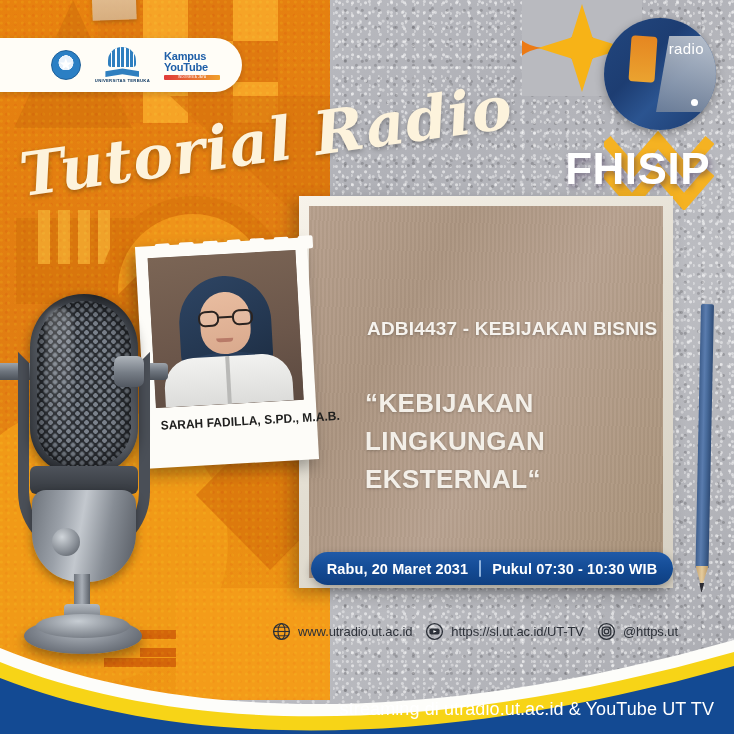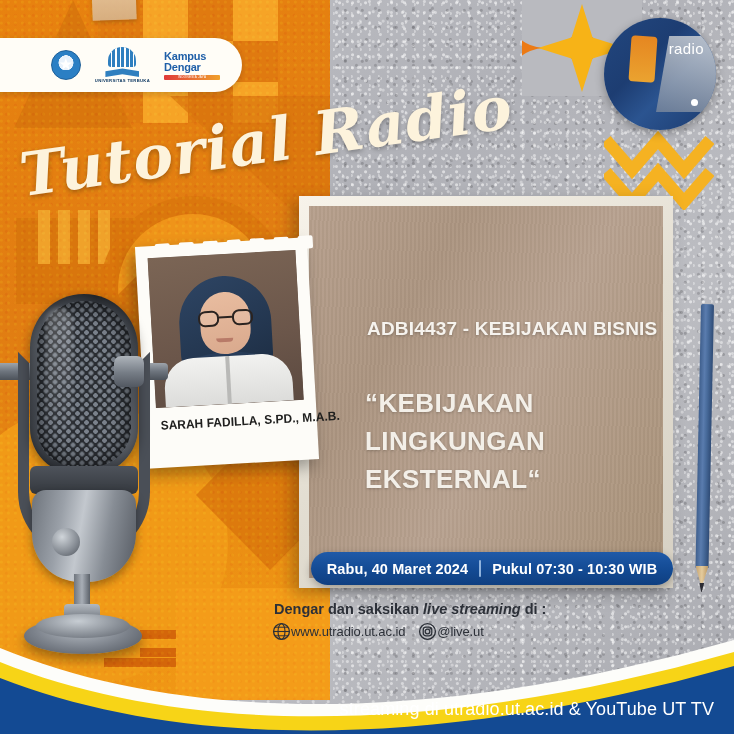--- a/index.html
+++ b/index.html
@@ -490,7 +490,7 @@
     </div>
     <div class="km-logo">
       <div class="km-l1">Kampus</div>
-      <div class="km-l2">Dengar</div>
+      <div class="km-l2">YouTube</div>
       <div class="km-bar">INDONESIA JAYA</div>
     </div>
   </div>

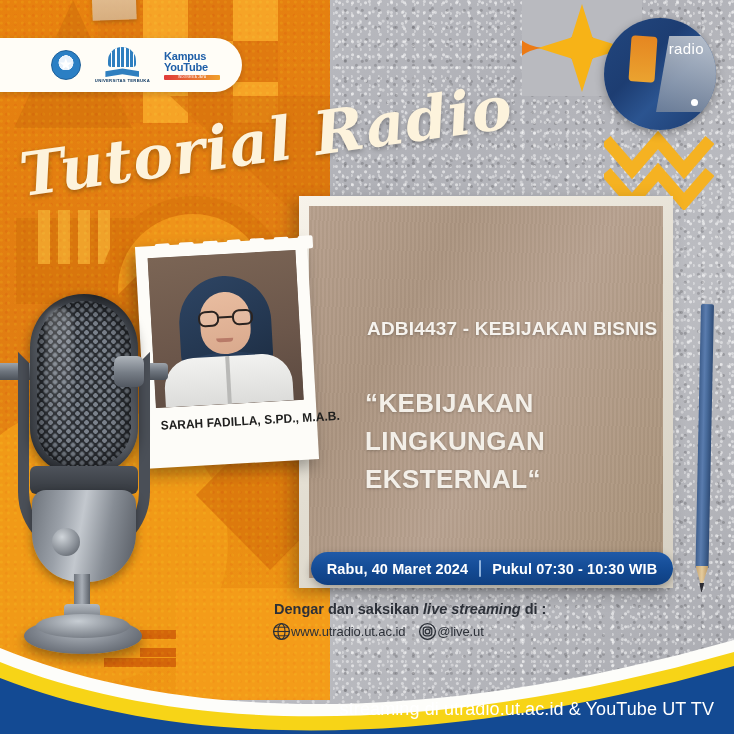--- a/index.html
+++ b/index.html
@@ -504,6 +504,7 @@
     <div class="dot"></div>
   </div>
 
+  <div class="fhisip">FHISIP</div>
 
   <div class="pencil">
     <div class="body"></div>

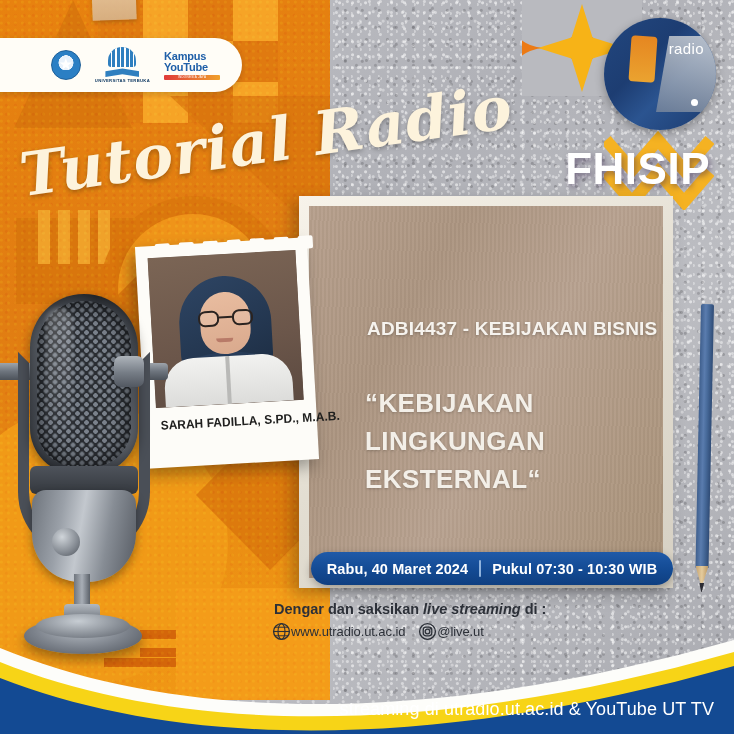--- a/index.html
+++ b/index.html
@@ -564,7 +564,7 @@
   </div>
 
   <div class="date-badge">
-    <span>Rabu, 40 Maret 2024</span>
+    <span>Rabu, 20 Maret 2031</span>
     <div class="sep"></div>
     <span>Pukul 07:30 - 10:30 WIB</span>
   </div>

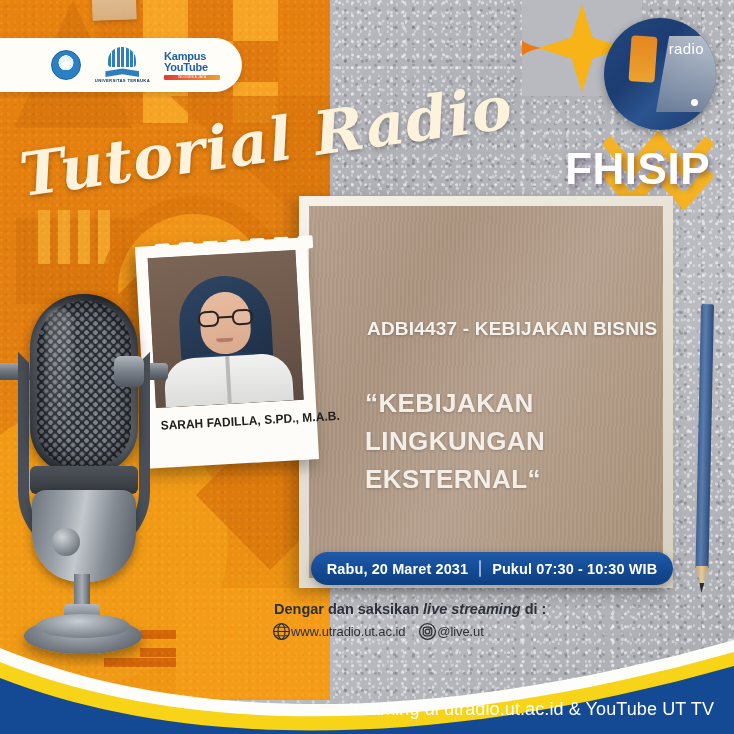--- a/index.html
+++ b/index.html
@@ -569,9 +569,6 @@
     <span>Pukul 07:30 - 10:30 WIB</span>
   </div>
 
-  <div class="stream-head">
-    <span>Dengar dan saksikan </span><i>live streaming</i><span> di :</span>
-  </div>
 
   <div class="links">
     <div class="link-item">

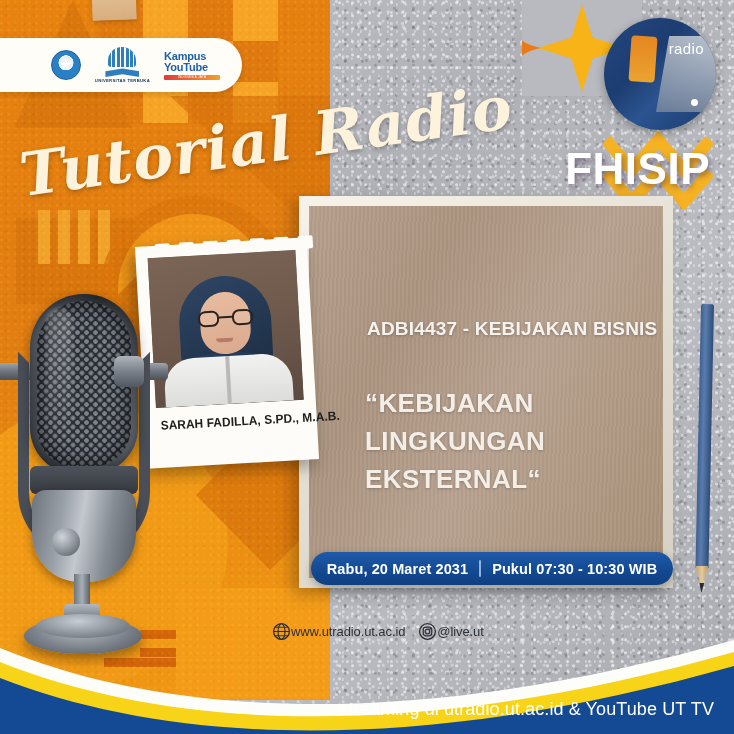--- a/index.html
+++ b/index.html
@@ -398,7 +398,7 @@
     position:absolute; left:272px; top:622px; z-index:22;
     display:flex; align-items:center; gap:13px; white-space:nowrap;
   }
-  .link-item{ display:flex; align-items:center; }
+  .link-item{ display:flex; align-items:center; gap:7px; }
   .link-item .txt{ font-size:13px; color:#2c3038; letter-spacing:-.1px;}
   .ic{ width:19px;height:19px;flex:0 0 19px; }
 

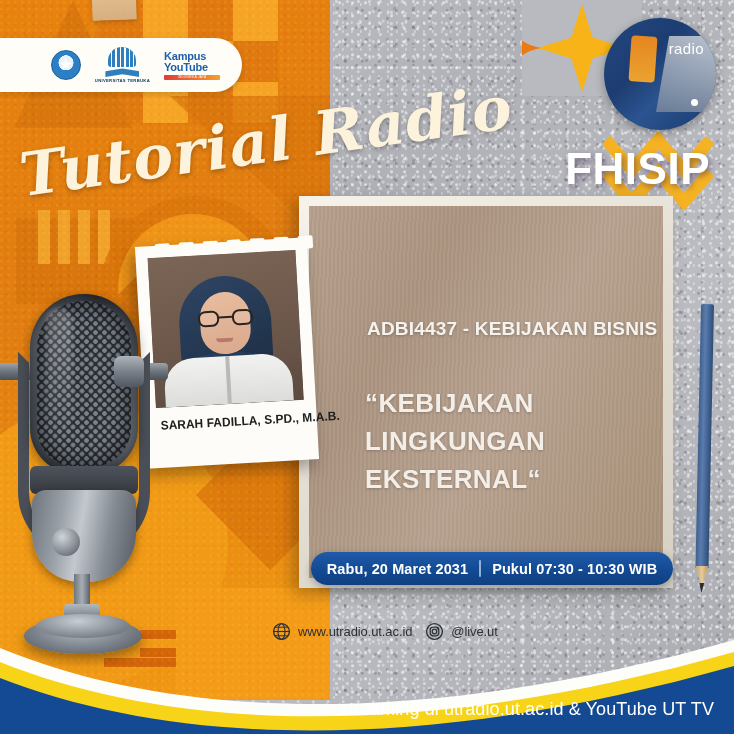--- a/index.html
+++ b/index.html
@@ -584,6 +584,14 @@
     <div class="link-item">
       <svg class="ic" viewBox="0 0 24 24">
         <circle cx="12" cy="12" r="10" fill="none" stroke="#2c3038" stroke-width="1.7"></circle>
+        <rect x="5.6" y="8.2" width="12.8" height="7.6" rx="2.2" fill="#2c3038"></rect>
+        <polygon points="10.6,10.3 14.6,12 10.6,13.7" fill="#ffffff"></polygon>
+      </svg>
+      <span class="txt">https://sl.ut.ac.id/UT-TV</span>
+    </div>
+    <div class="link-item">
+      <svg class="ic" viewBox="0 0 24 24">
+        <circle cx="12" cy="12" r="10" fill="none" stroke="#2c3038" stroke-width="1.7"></circle>
         <rect x="6.6" y="6.6" width="10.8" height="10.8" rx="3.4" fill="none" stroke="#2c3038" stroke-width="1.6"></rect>
         <circle cx="12" cy="12" r="2.9" fill="none" stroke="#2c3038" stroke-width="1.6"></circle>
         <circle cx="15.6" cy="8.5" r="1" fill="#2c3038"></circle>

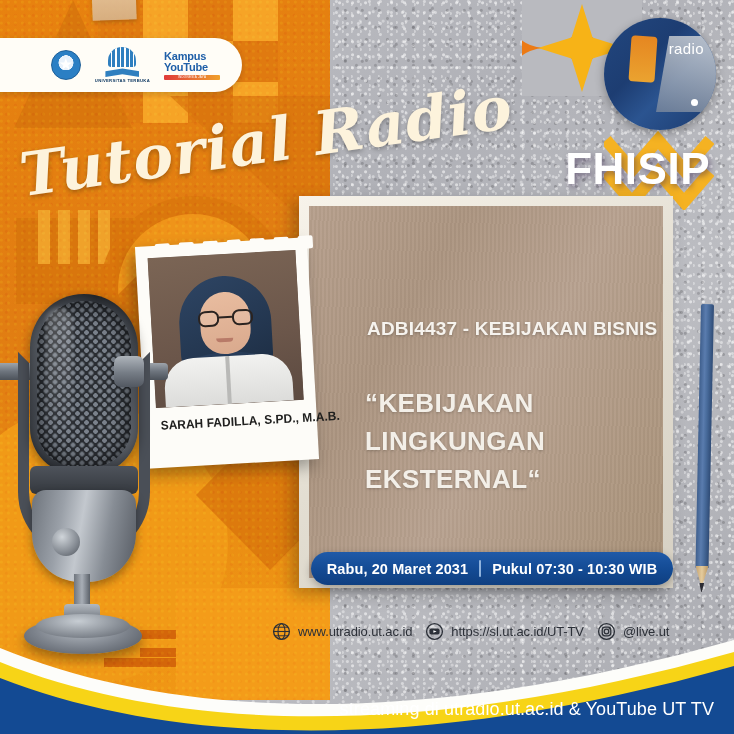--- a/index.html
+++ b/index.html
@@ -596,7 +596,7 @@
         <circle cx="12" cy="12" r="2.9" fill="none" stroke="#2c3038" stroke-width="1.6"></circle>
         <circle cx="15.6" cy="8.5" r="1" fill="#2c3038"></circle>
       </svg>
-      <span class="txt">@live.ut</span>
+      <span class="txt">@https.ut</span>
     </div>
   </div>
 

